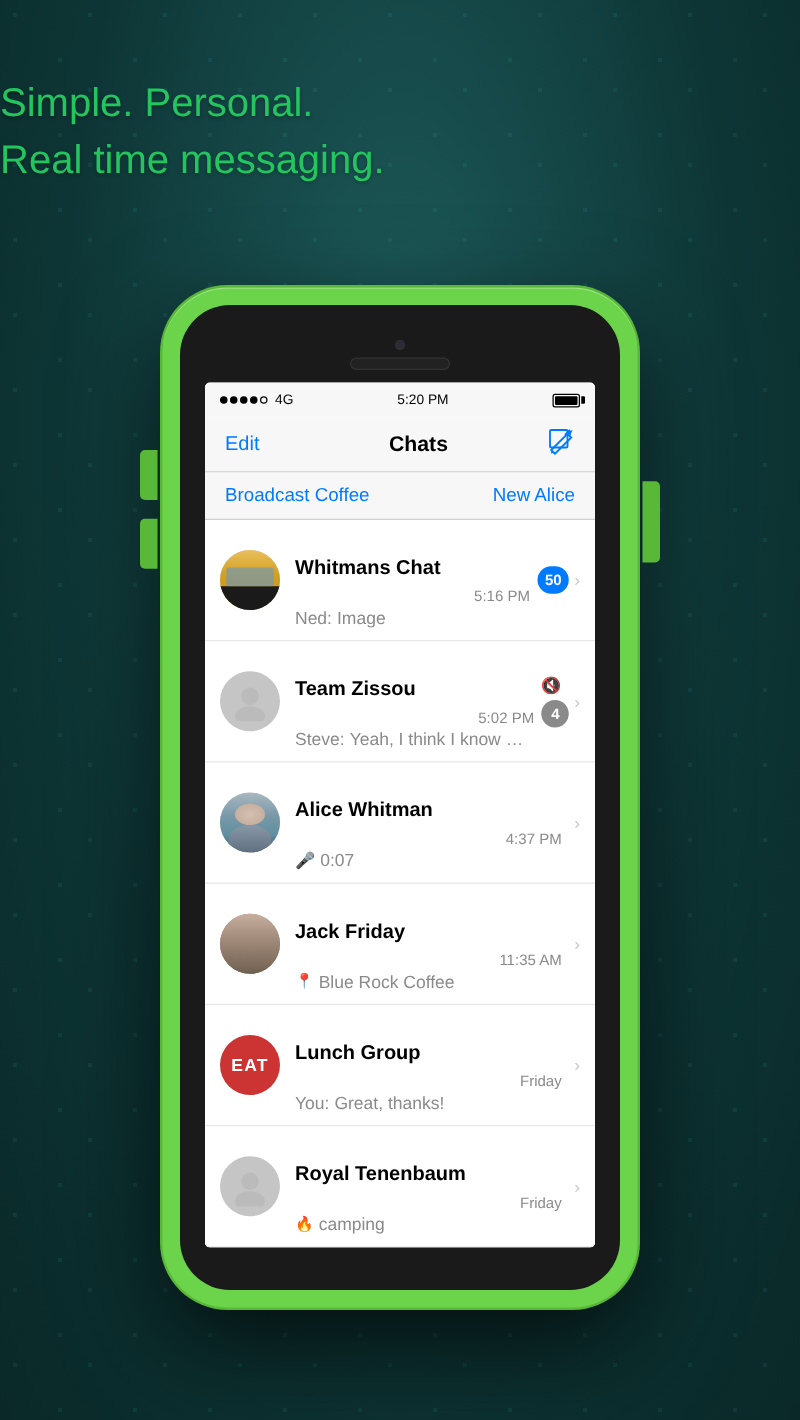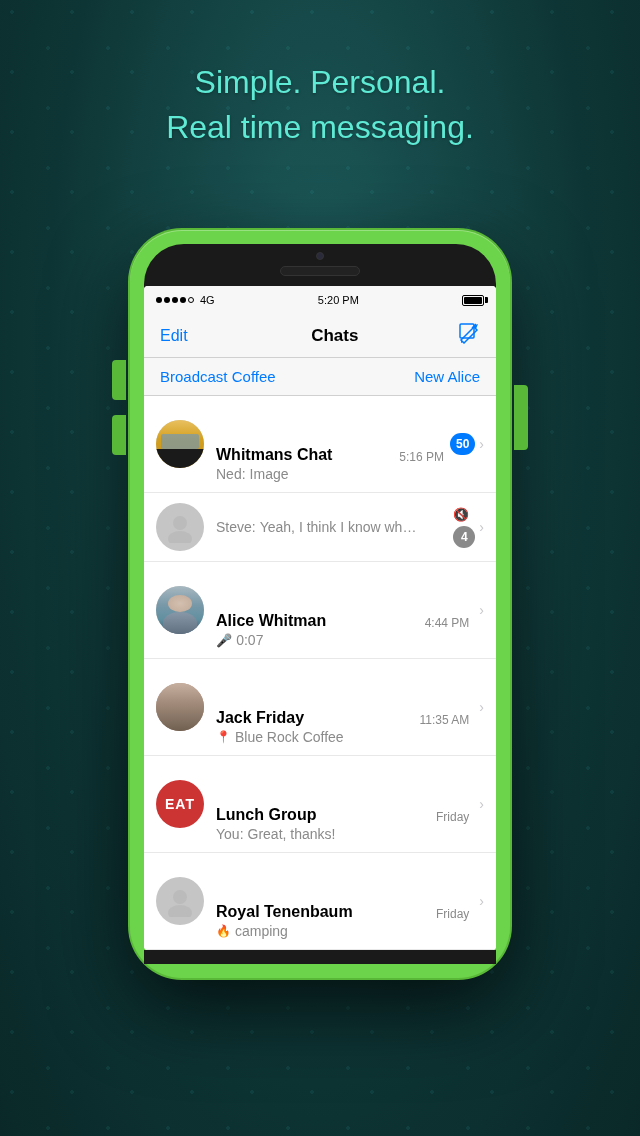--- a/index.html
+++ b/index.html
@@ -35,8 +35,7 @@
       position: absolute;
       top: 60px;
       left: 0; right: 0;
-      text-align: center;
-      color: #5eead4;
+      color: #22c55e;
       font-size: 32px;
       font-weight: 300;
       line-height: 1.4;

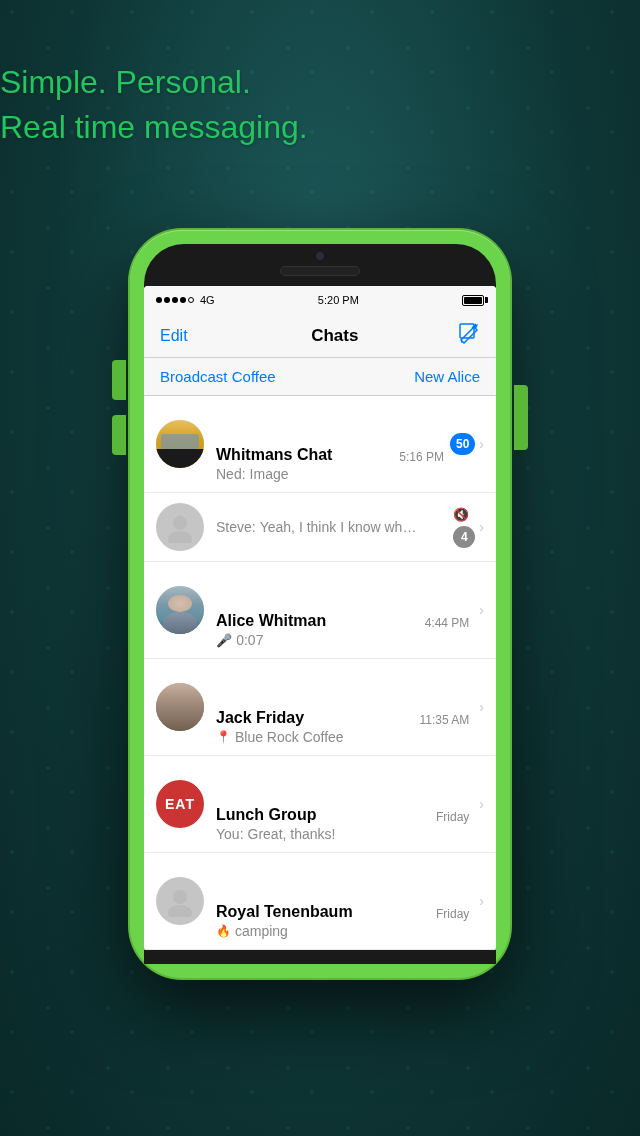--- a/index.html
+++ b/index.html
@@ -91,7 +91,7 @@
     .phone-inner {
       background: #1a1a1a;
       border-radius: 40px;
-      padding: 0;
+      padding: 20px;
       position: relative;
     }
 

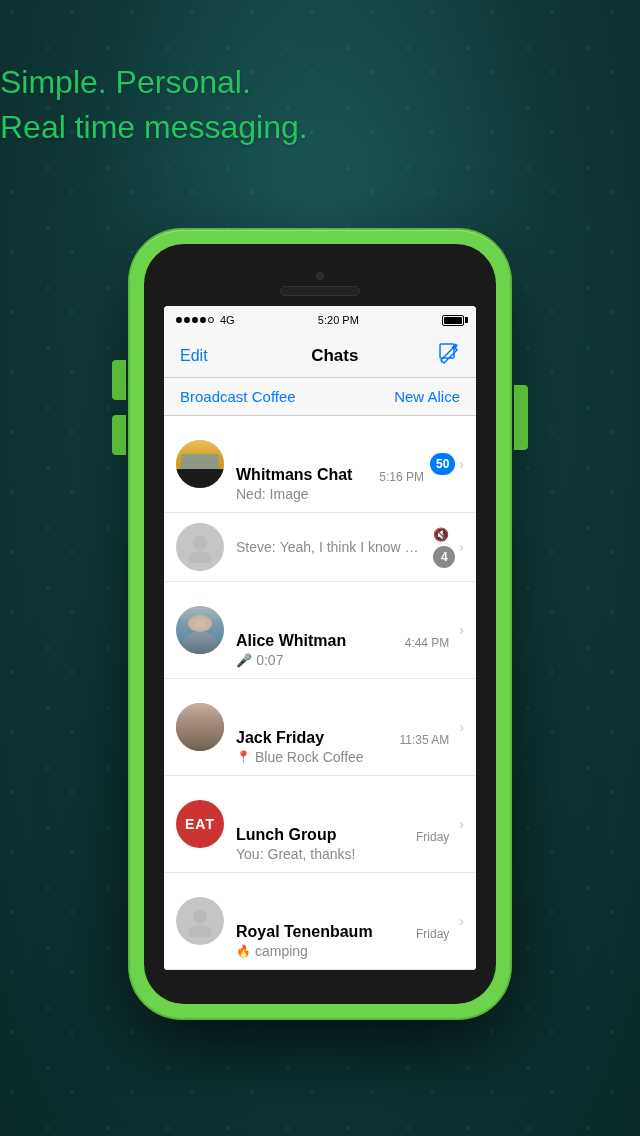--- a/index.html
+++ b/index.html
@@ -294,7 +294,7 @@
     .chat-header {
       display: flex;
       justify-content: space-between;
-      align-items: flex-end;
+      align-items: center;
       margin-bottom: 2px;
     }
 

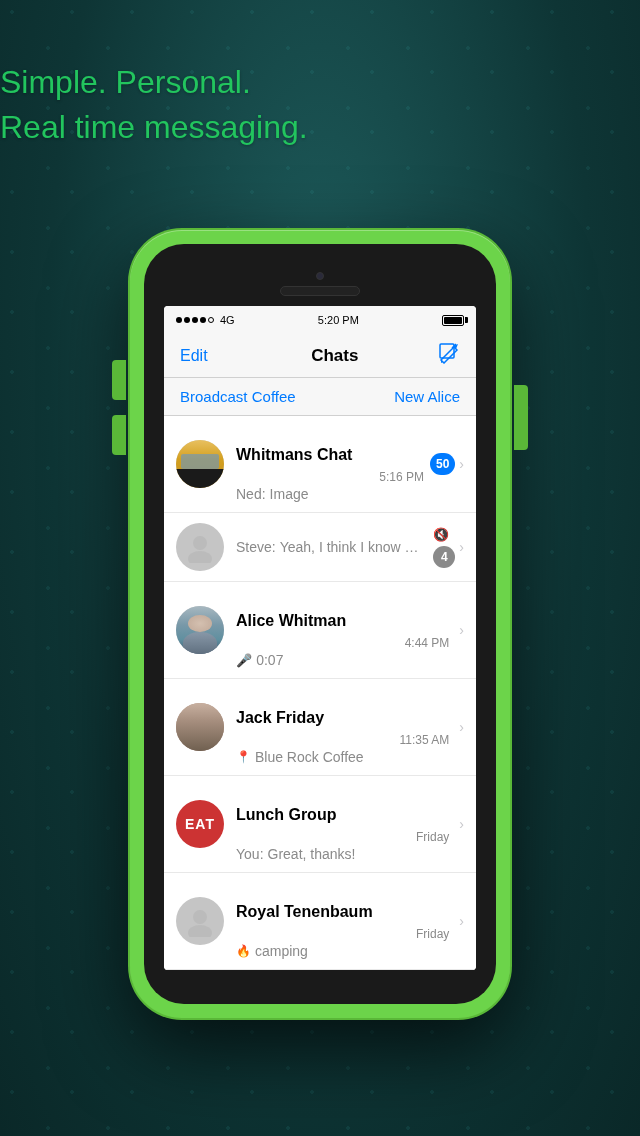--- a/index.html
+++ b/index.html
@@ -518,6 +518,10 @@
               </svg>
             </div>
             <div class="chat-content">
+              <div class="chat-header">
+                <span class="chat-name">Team Zissou</span>
+                <span class="chat-time">5:02 PM</span>
+              </div>
               <div class="chat-preview">
                 <span class="preview-sender">Steve:</span>
                 <span class="preview-text">Yeah, I think I know wha...</span>

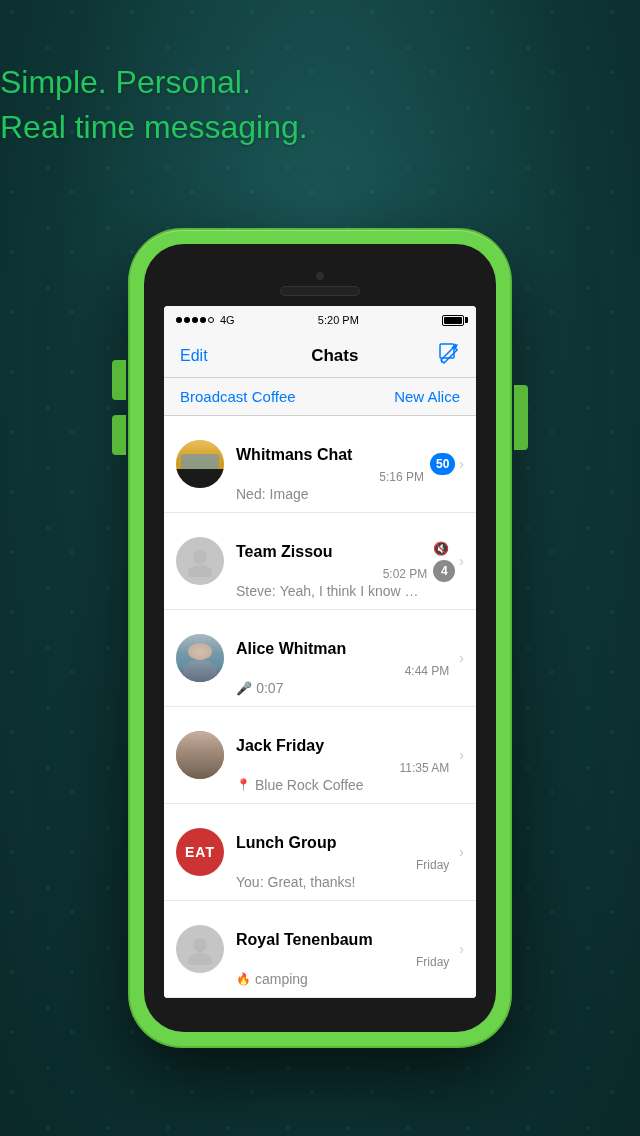--- a/index.html
+++ b/index.html
@@ -544,7 +544,7 @@
             <div class="chat-content">
               <div class="chat-header">
                 <span class="chat-name">Alice Whitman</span>
-                <span class="chat-time">4:44 PM</span>
+                <span class="chat-time">4:37 PM</span>
               </div>
               <div class="chat-preview">
                 <span class="mic-icon">🎤</span>

